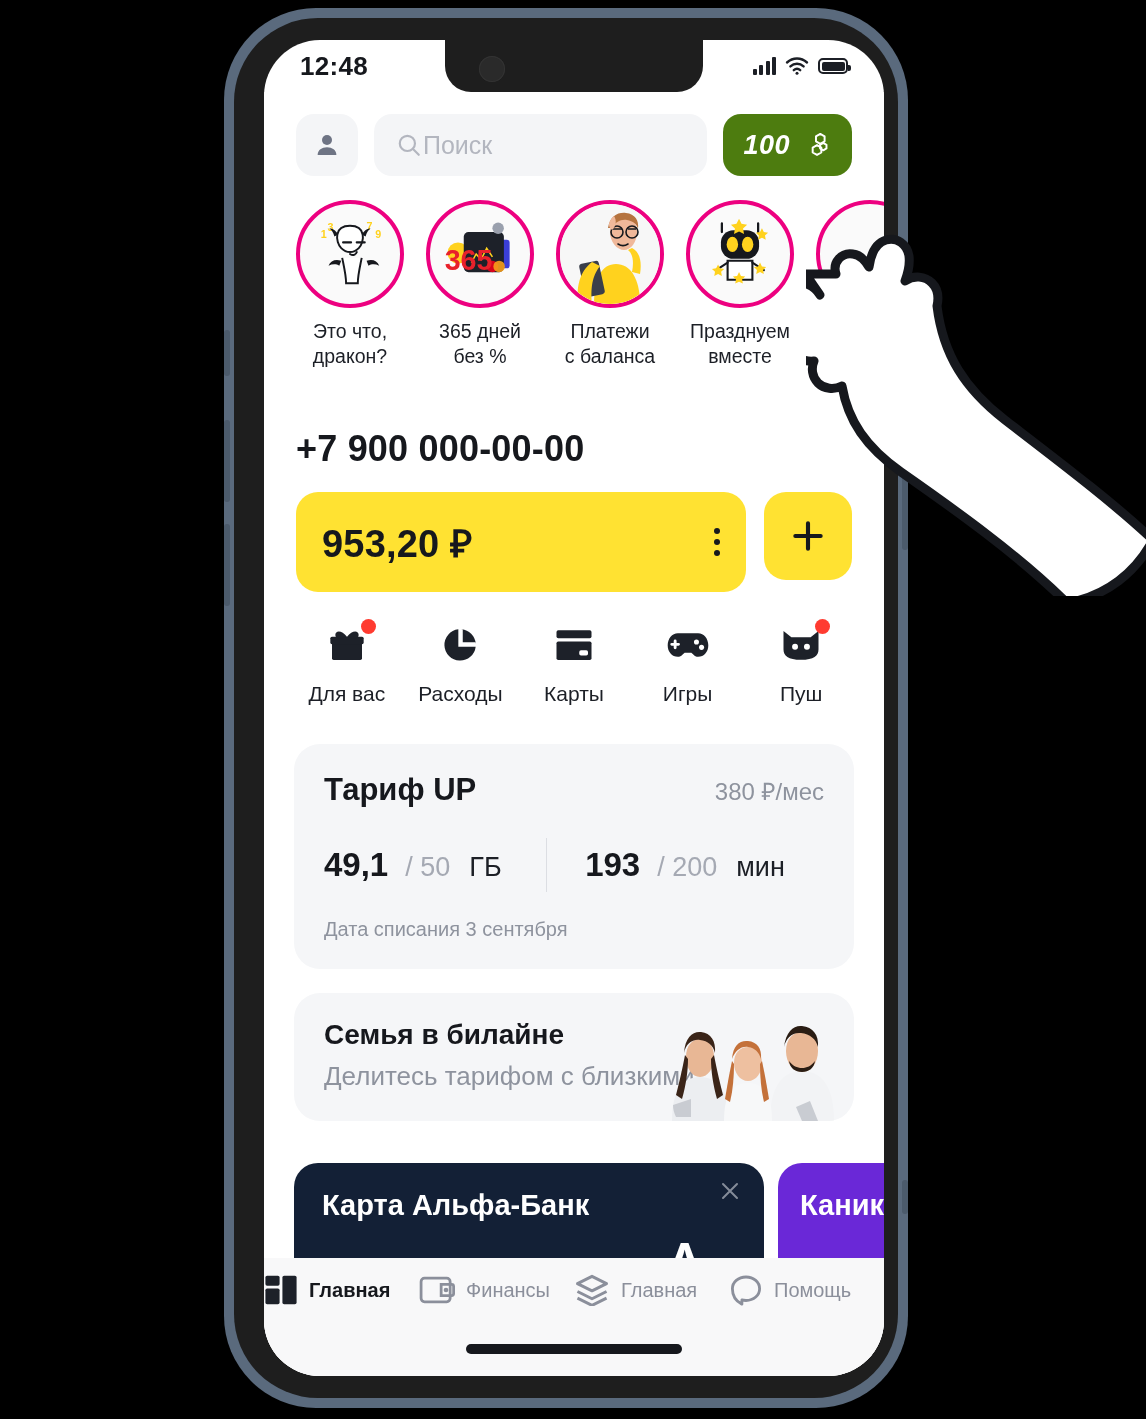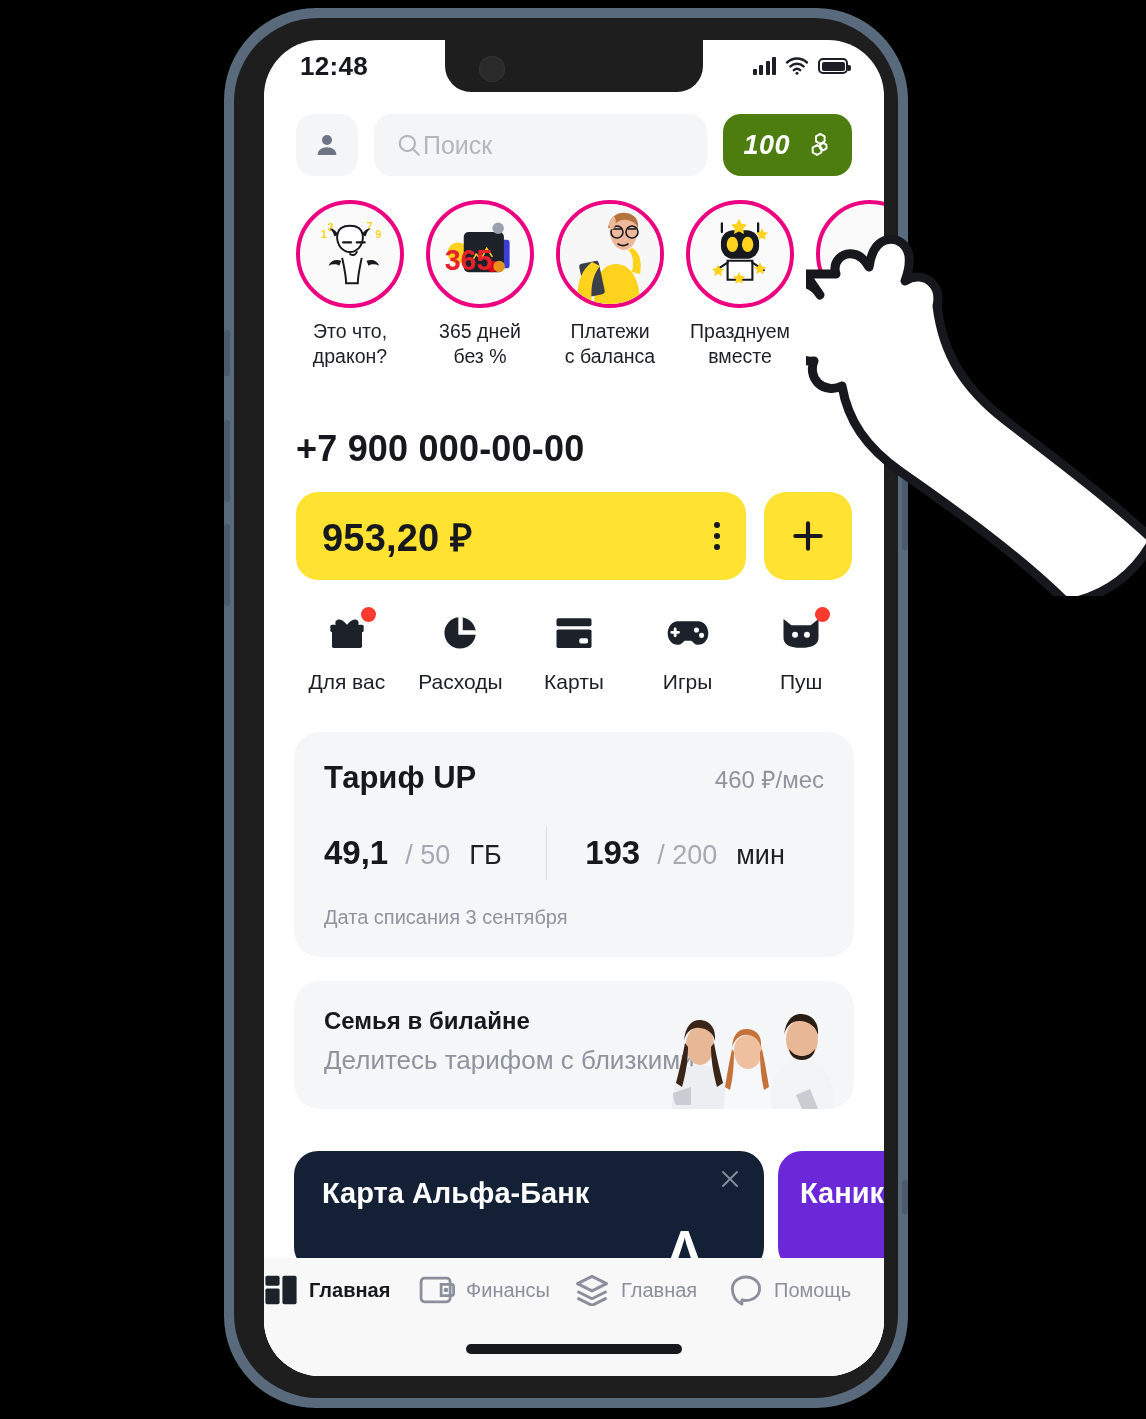--- a/index.html
+++ b/index.html
@@ -71,7 +71,7 @@
 
   
   .balrow{display:flex;gap:18px;padding:22px 32px 0 32px;}
-  .balance{flex:1 1 auto;height:88px;border-radius:22px;background:#ffe232;
+  .balance{flex:1 1 auto;height:100px;border-radius:22px;background:#ffe232;
       display:flex;align-items:center;justify-content:space-between;padding:0 26px;box-sizing:border-box;}
   .bal-amt{font-size:38px;font-weight:800;color:#16181d;letter-spacing:.2px;}
   .kebab{display:flex;flex-direction:column;gap:5px;align-items:center;}

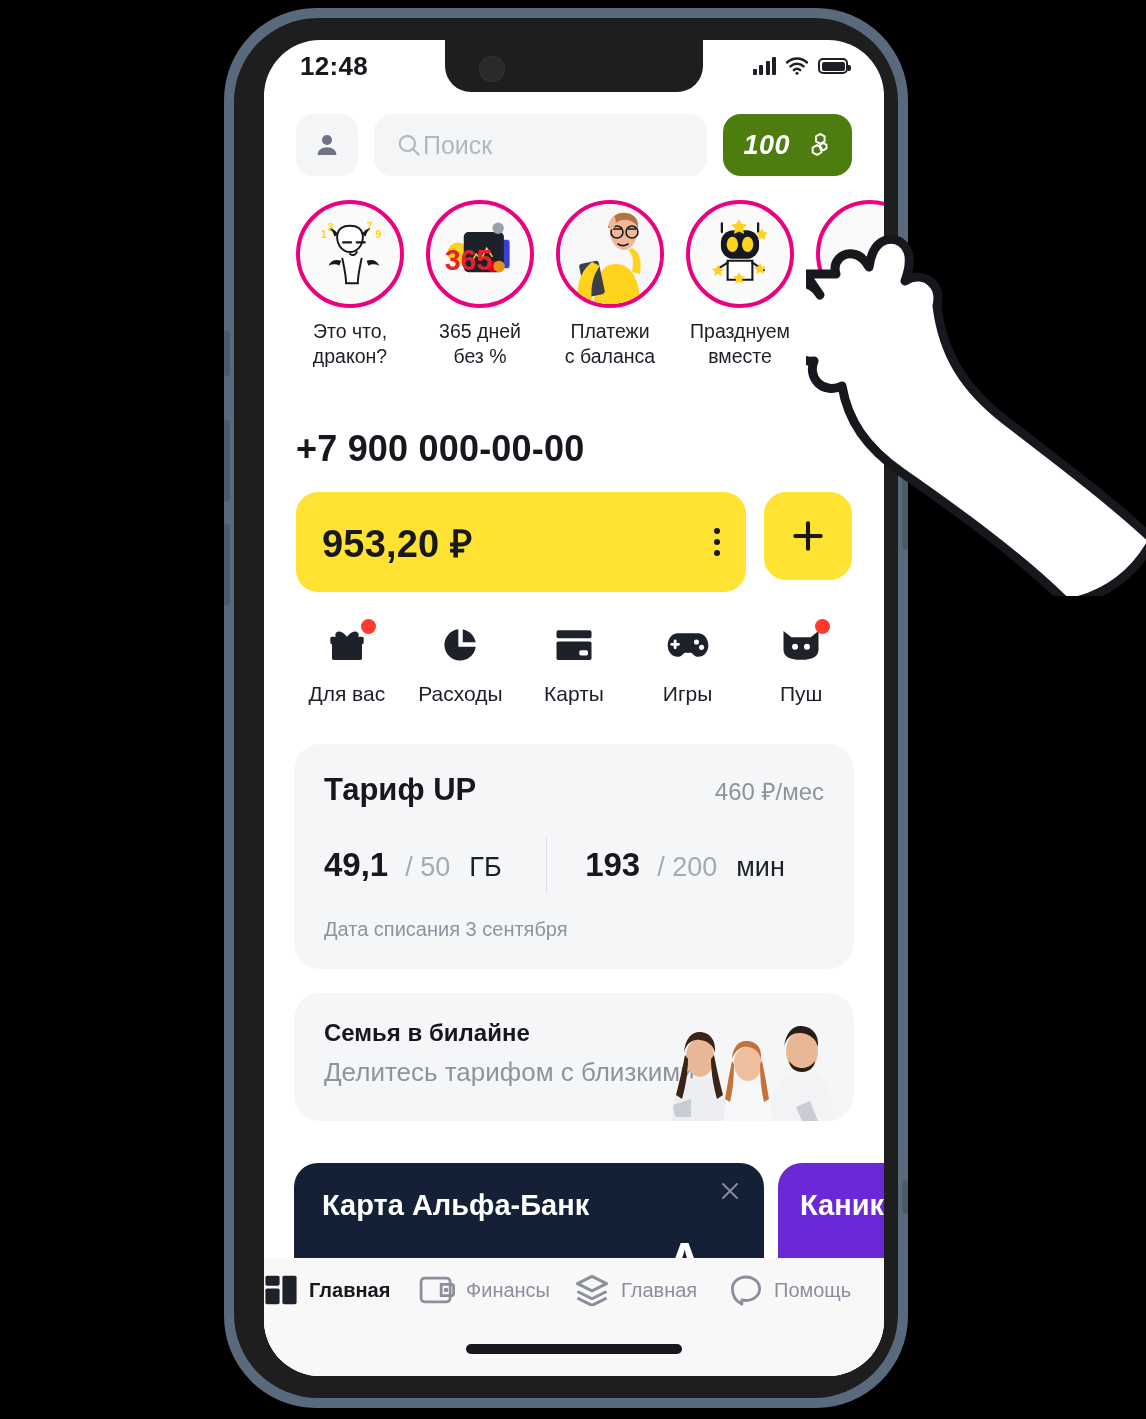--- a/index.html
+++ b/index.html
@@ -380,7 +380,7 @@
       <div class="card">
         <div class="tr-head">
           <span class="tr-title">Тариф UP</span>
-          <span class="tr-price">460 ₽/мес</span>
+          <span class="tr-price">380 ₽/мес</span>
         </div>
         <div class="tr-metrics">
           <span class="met">

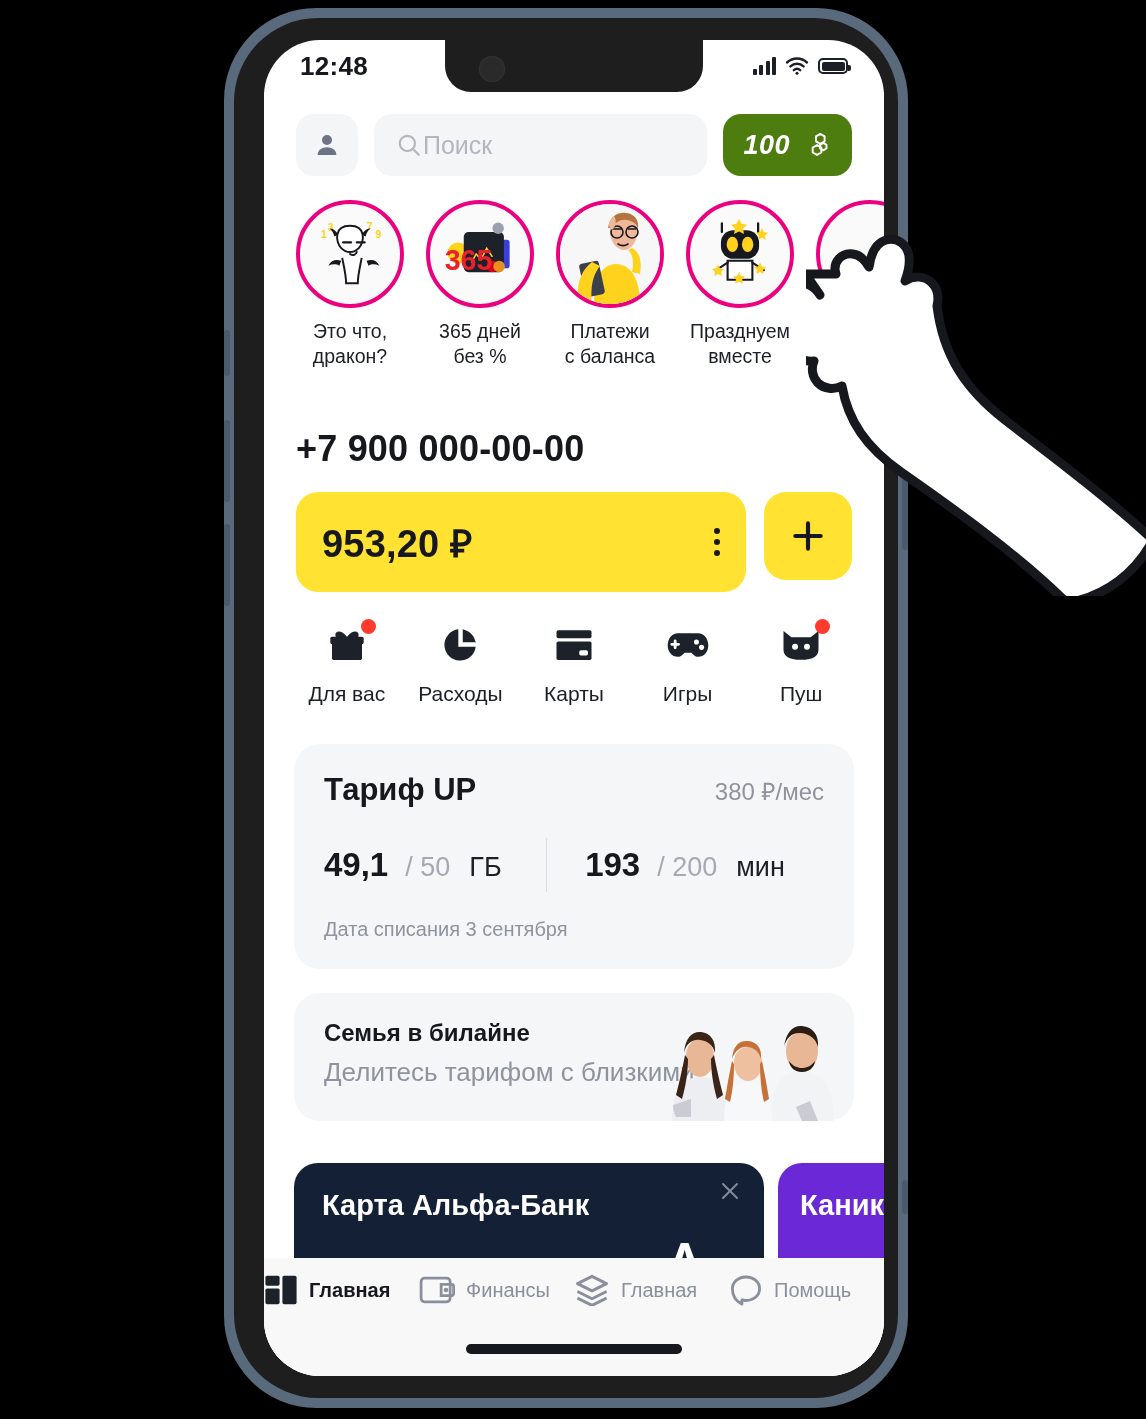--- a/index.html
+++ b/index.html
@@ -102,7 +102,7 @@
   .fam{margin:24px 30px 0 30px;border-radius:26px;background:#f5f6f8;
       position:relative;height:128px;overflow:hidden;}
   .fam-txt{position:absolute;left:30px;top:26px;}
-  .fam-t{font-size:24px;font-weight:700;color:#16181d;}
+  .fam-t{font-size:28px;font-weight:700;color:#16181d;}
   .fam-s{margin-top:10px;font-size:26px;color:#8e939e;}
   .fam-img{position:absolute;right:12px;bottom:0;width:190px;height:116px;}
 

